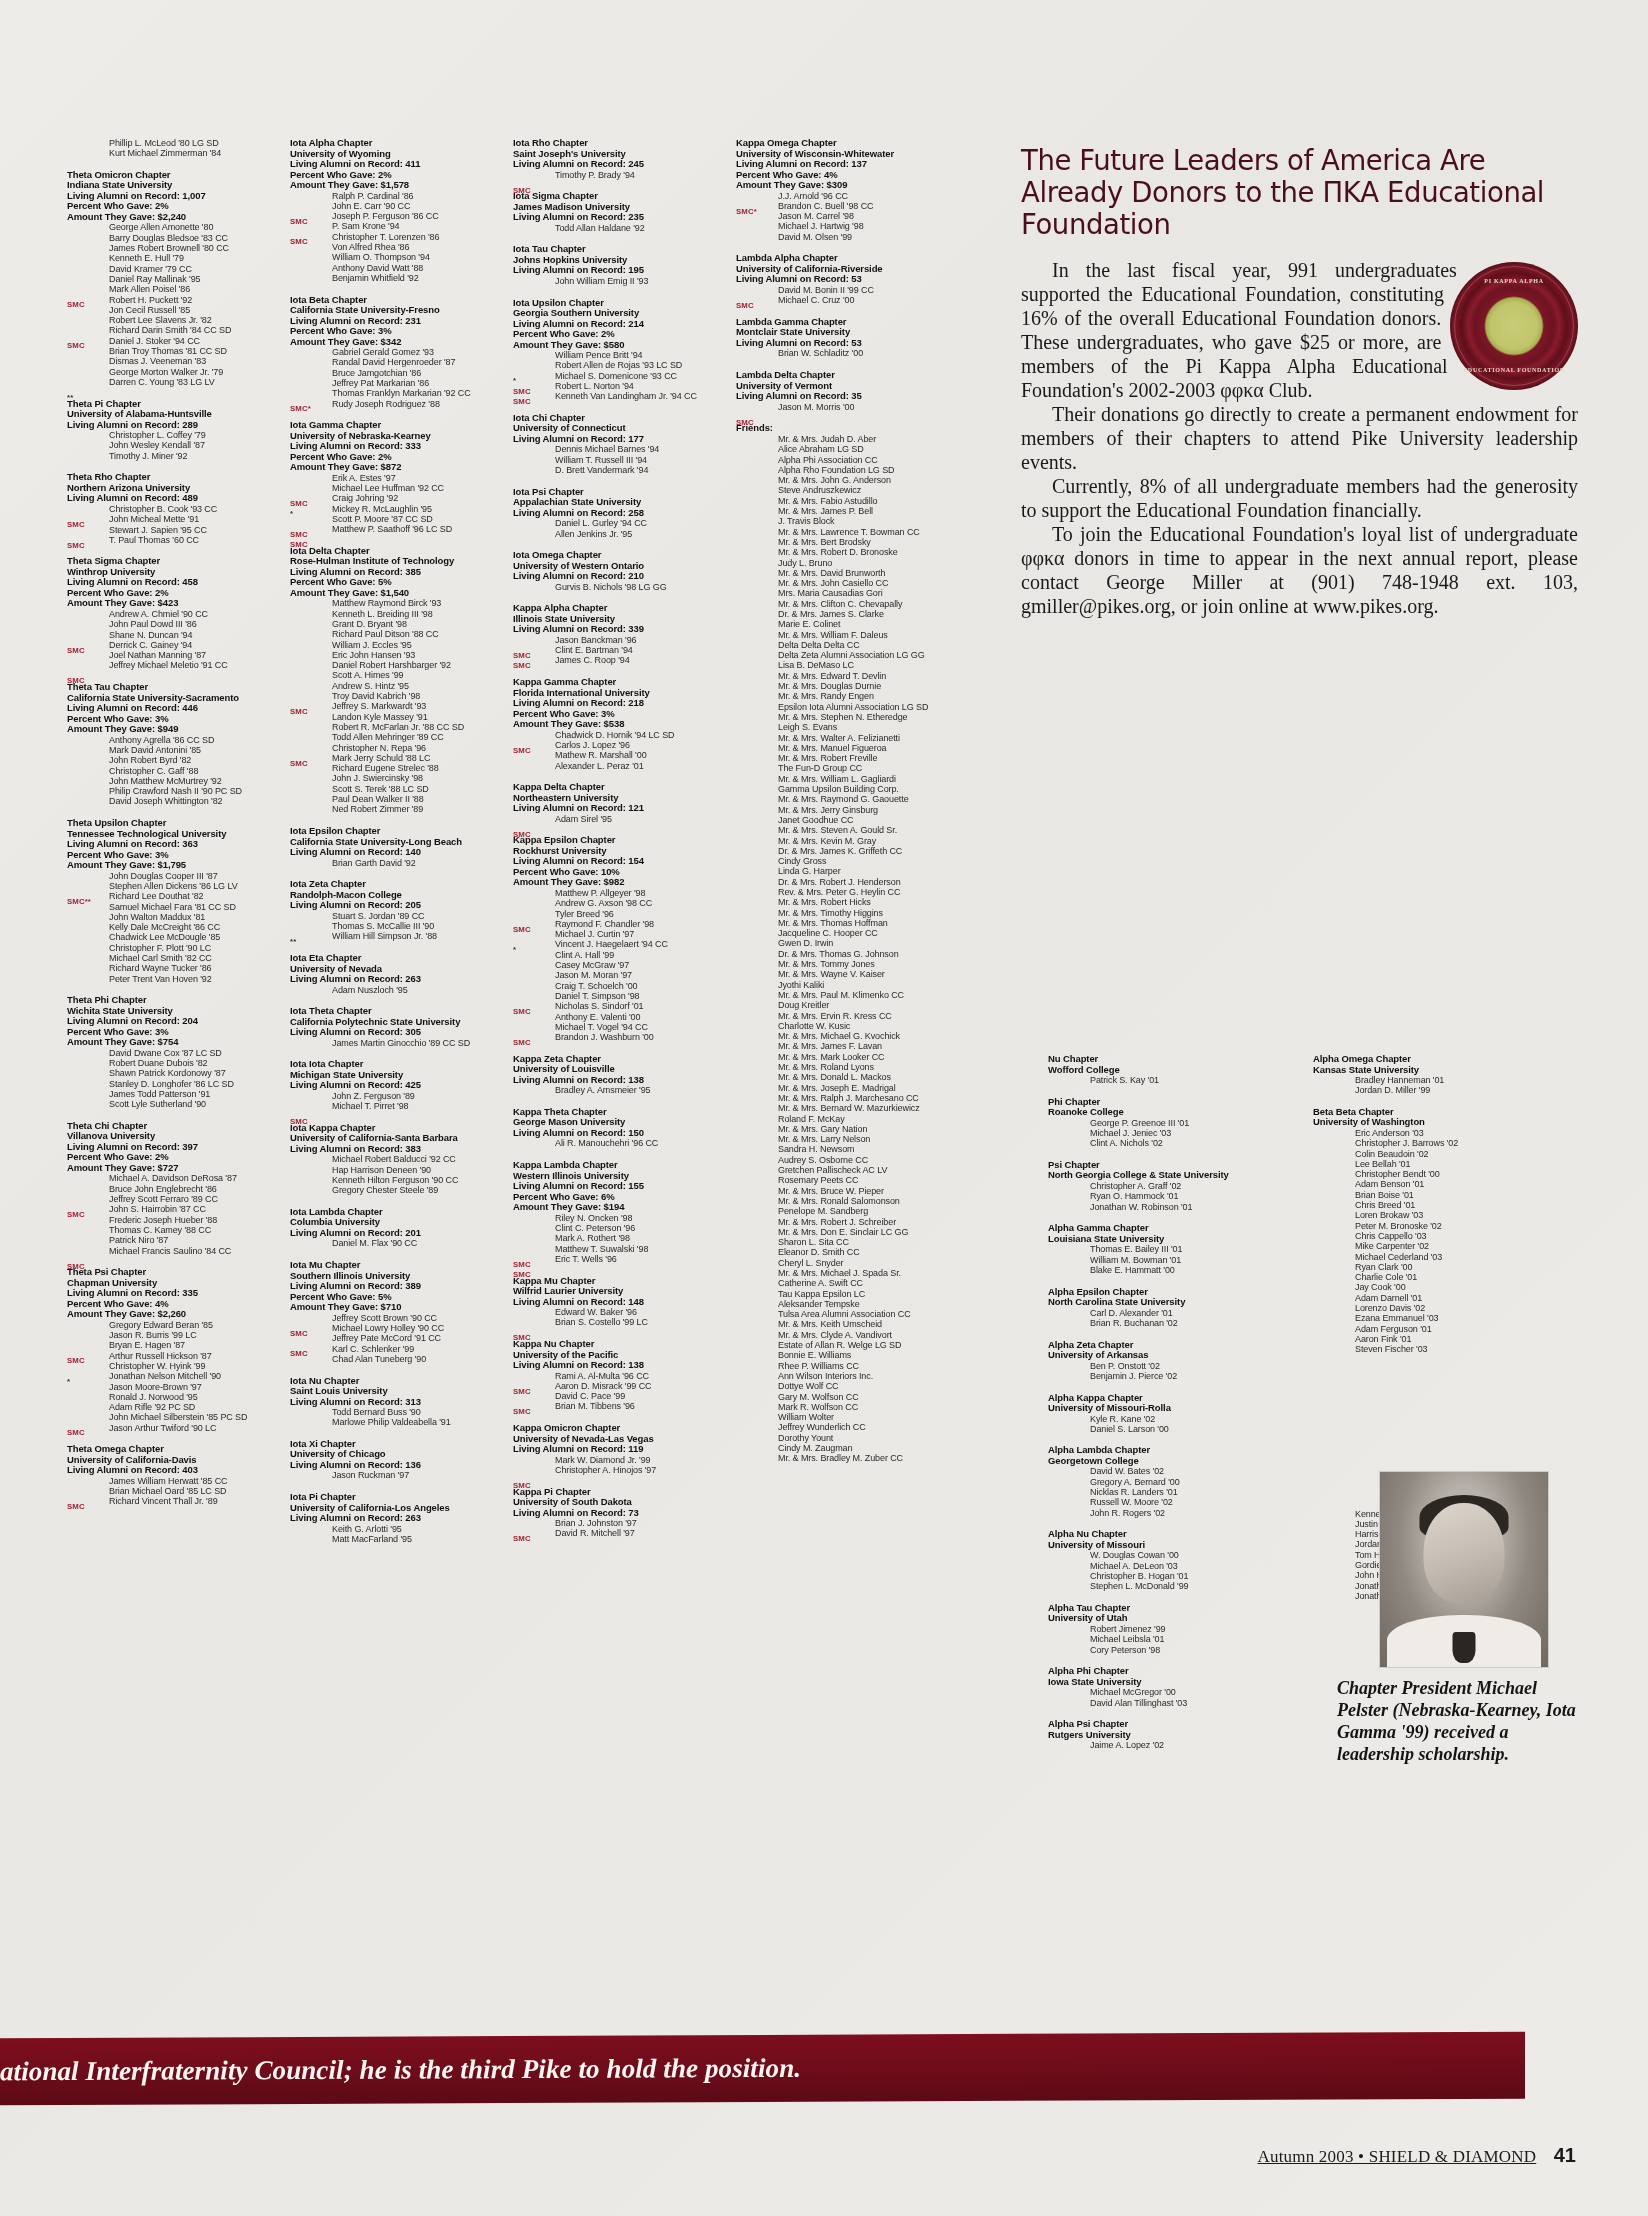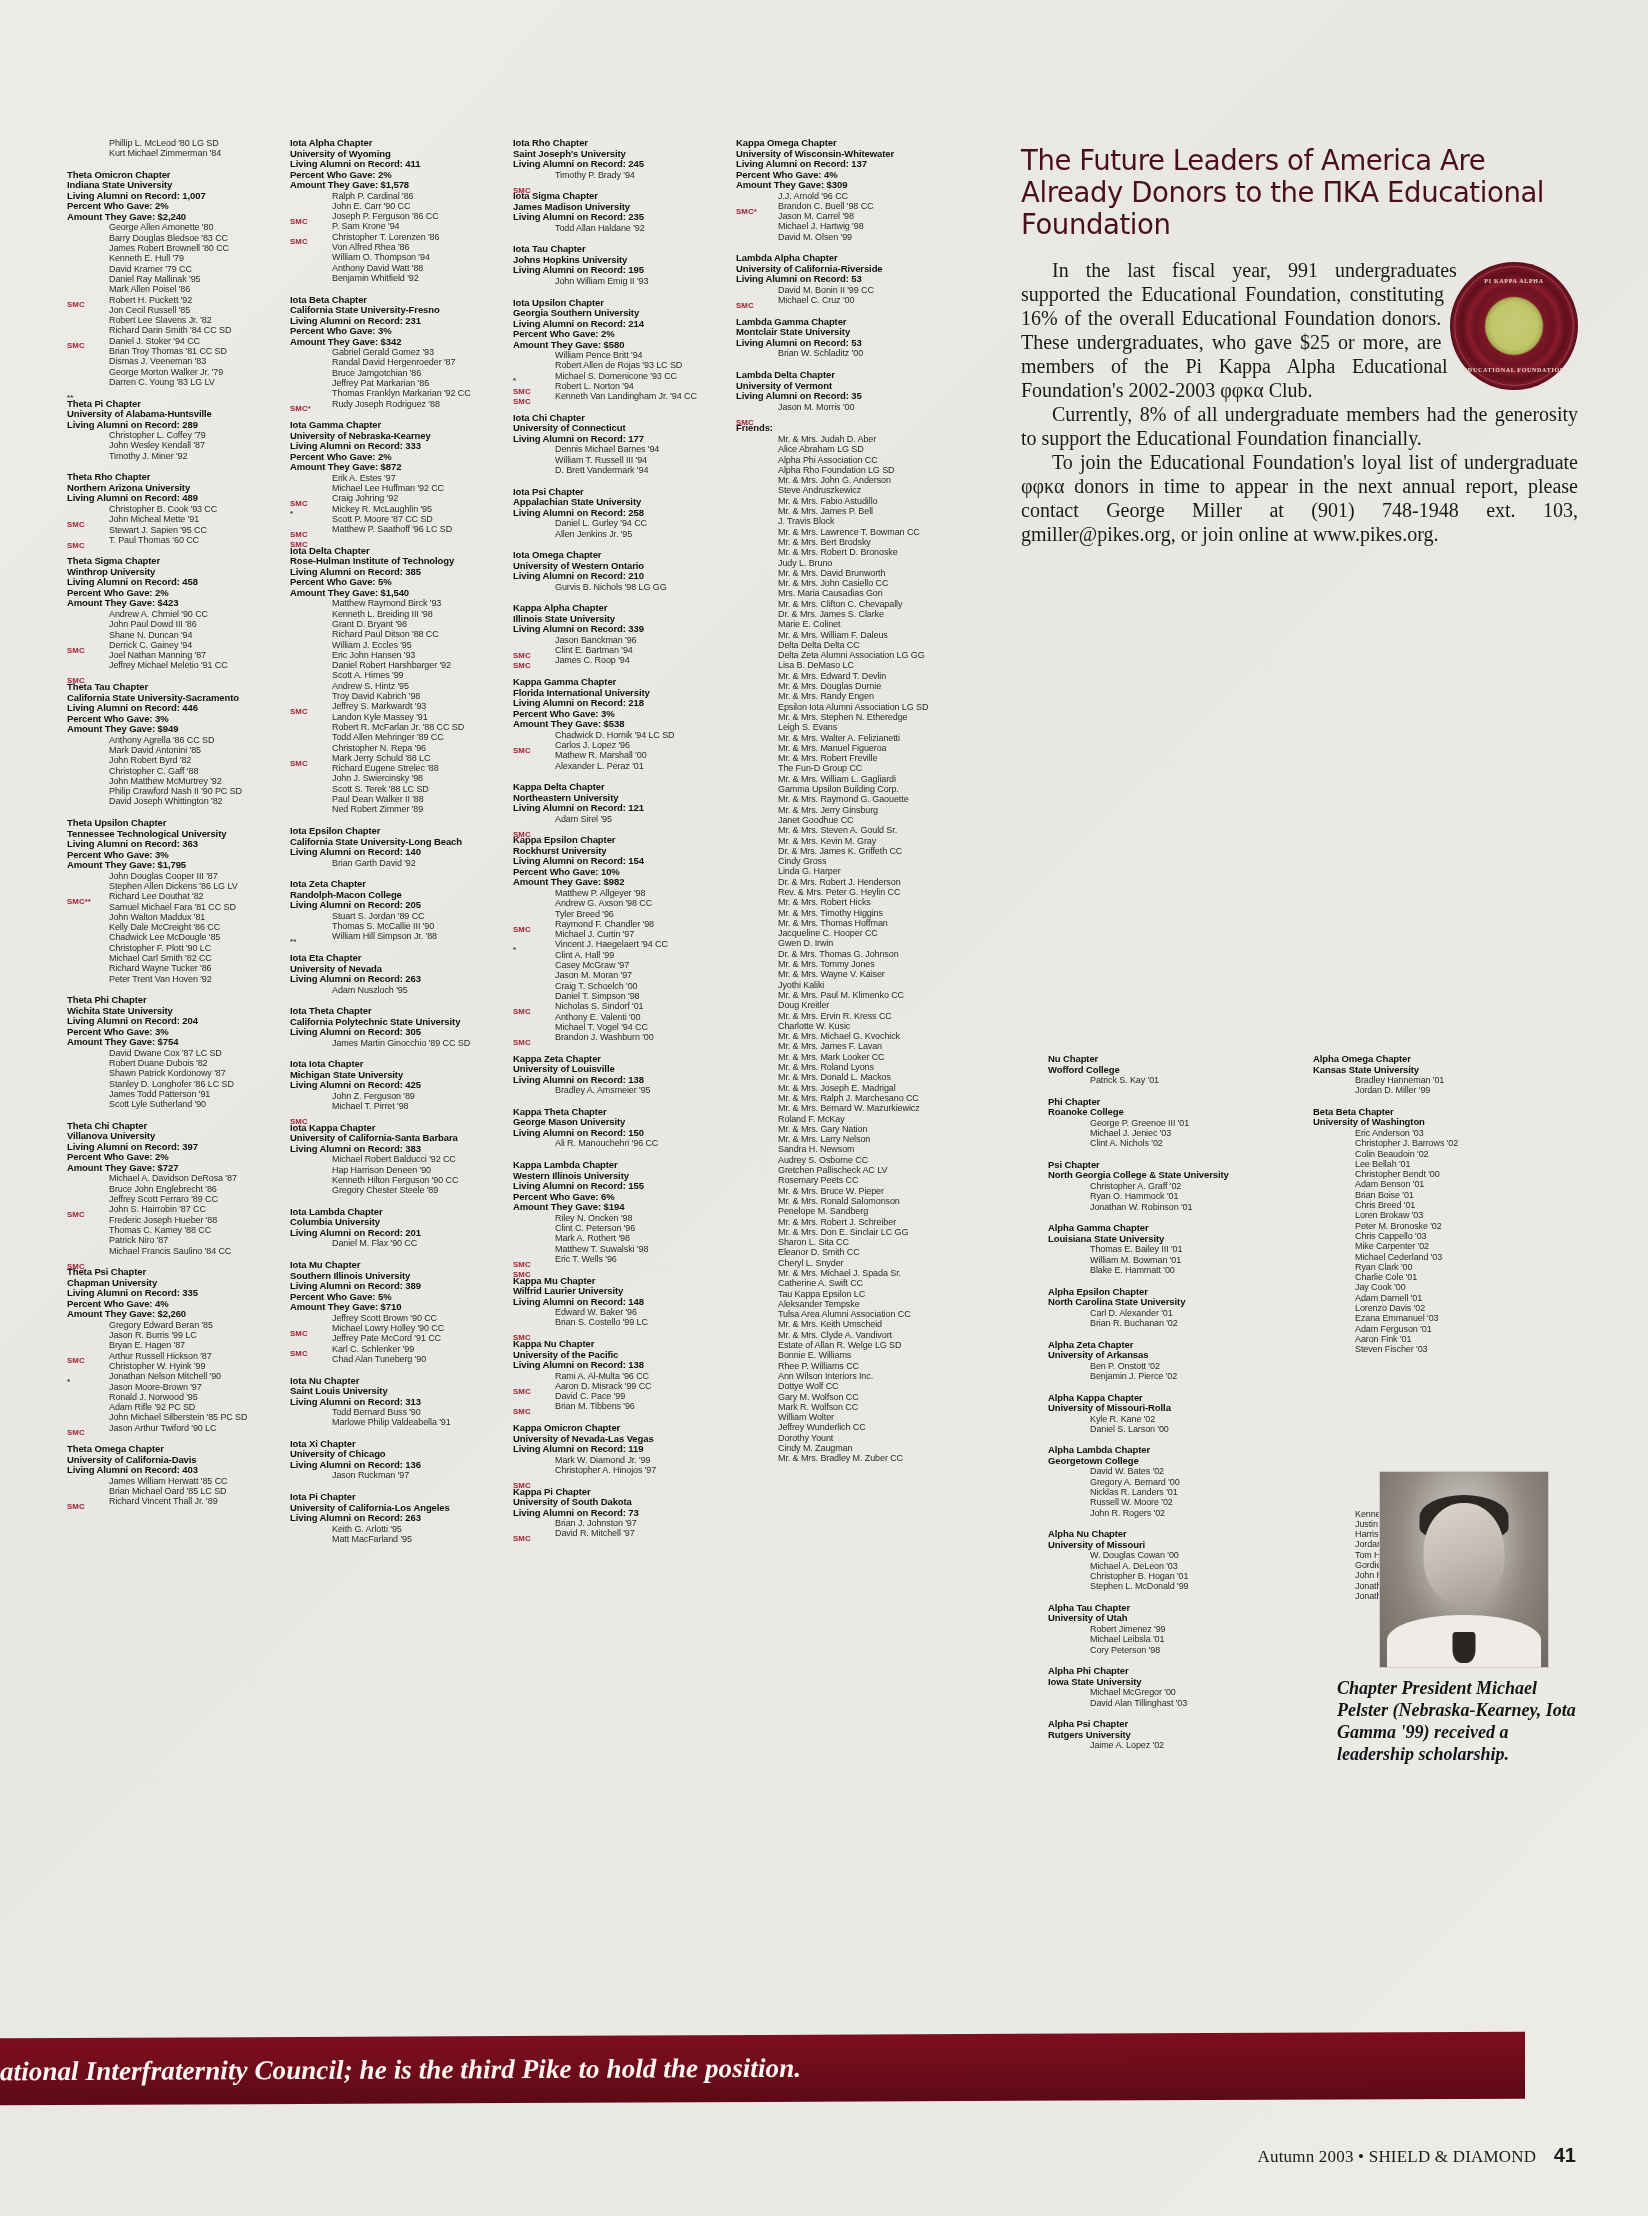--- a/index.html
+++ b/index.html
@@ -759,6 +759,7 @@
         <div class="ring-bot">EDUCATIONAL FOUNDATION</div>
       </div>
       <p class="first">In the last fiscal year, 991 undergraduates supported the Educational Foundation, constituting 16% of the overall Educational Foundation donors. These undergraduates, who gave $25 or more, are members of the Pi Kappa Alpha Educational Foundation's 2002-2003 φφκα Club.</p>
+      <p>Their donations go directly to create a permanent endowment for members of their chapters to attend Pike University leadership events.</p>
       <p>Currently, 8% of all undergraduate members had the generosity to support the Educational Foundation financially.</p>
       <p>To join the Educational Foundation's loyal list of undergraduate φφκα donors in time to appear in the next annual report, please contact George Miller at (901) 748-1948 ext. 103, gmiller@pikes.org, or join online at www.pikes.org.</p>
     </div>

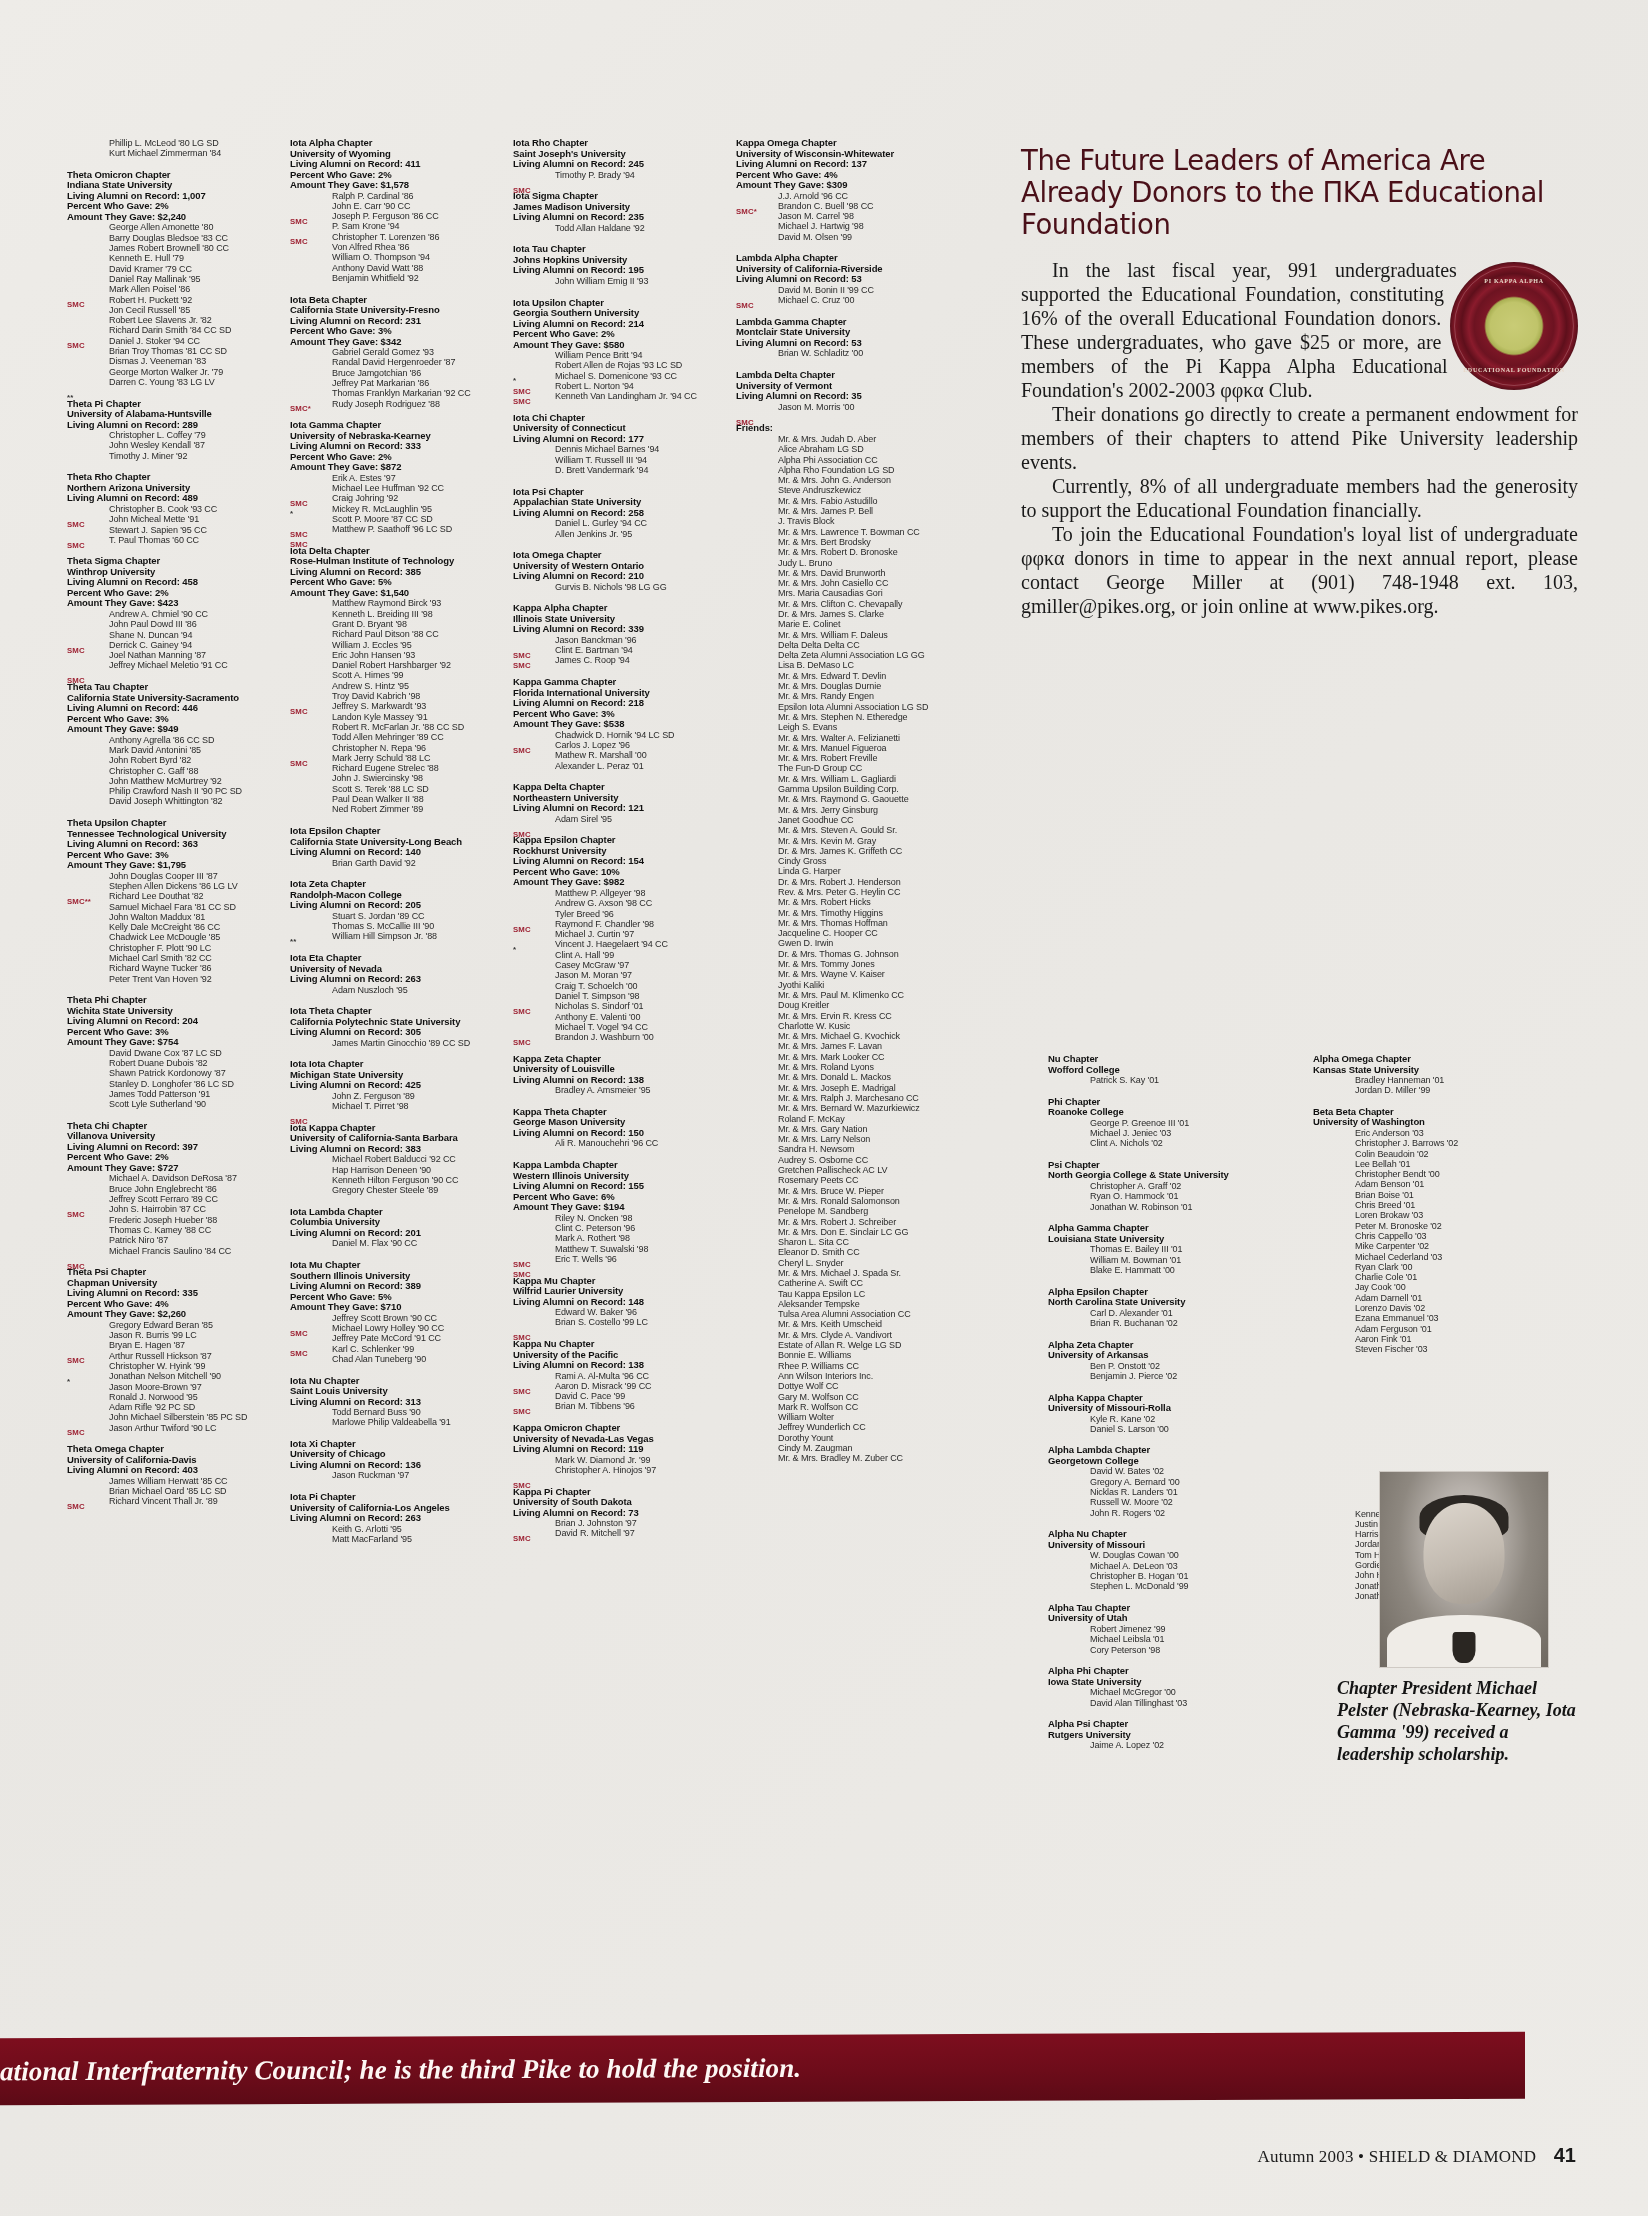--- a/index.html
+++ b/index.html
@@ -150,7 +150,7 @@
   }
   .footer .ftxt{
     font-family:"Liberation Serif",serif;
-    font-size:17px;color:#1b1b1b;letter-spacing:0.2px;
+    font-size:17px;color:#1b1b1b;letter-spacing:0.2px;text-decoration:underline;
   }
   .footer .pnum{
     font-family:Liberation Sans, sans-serif;

